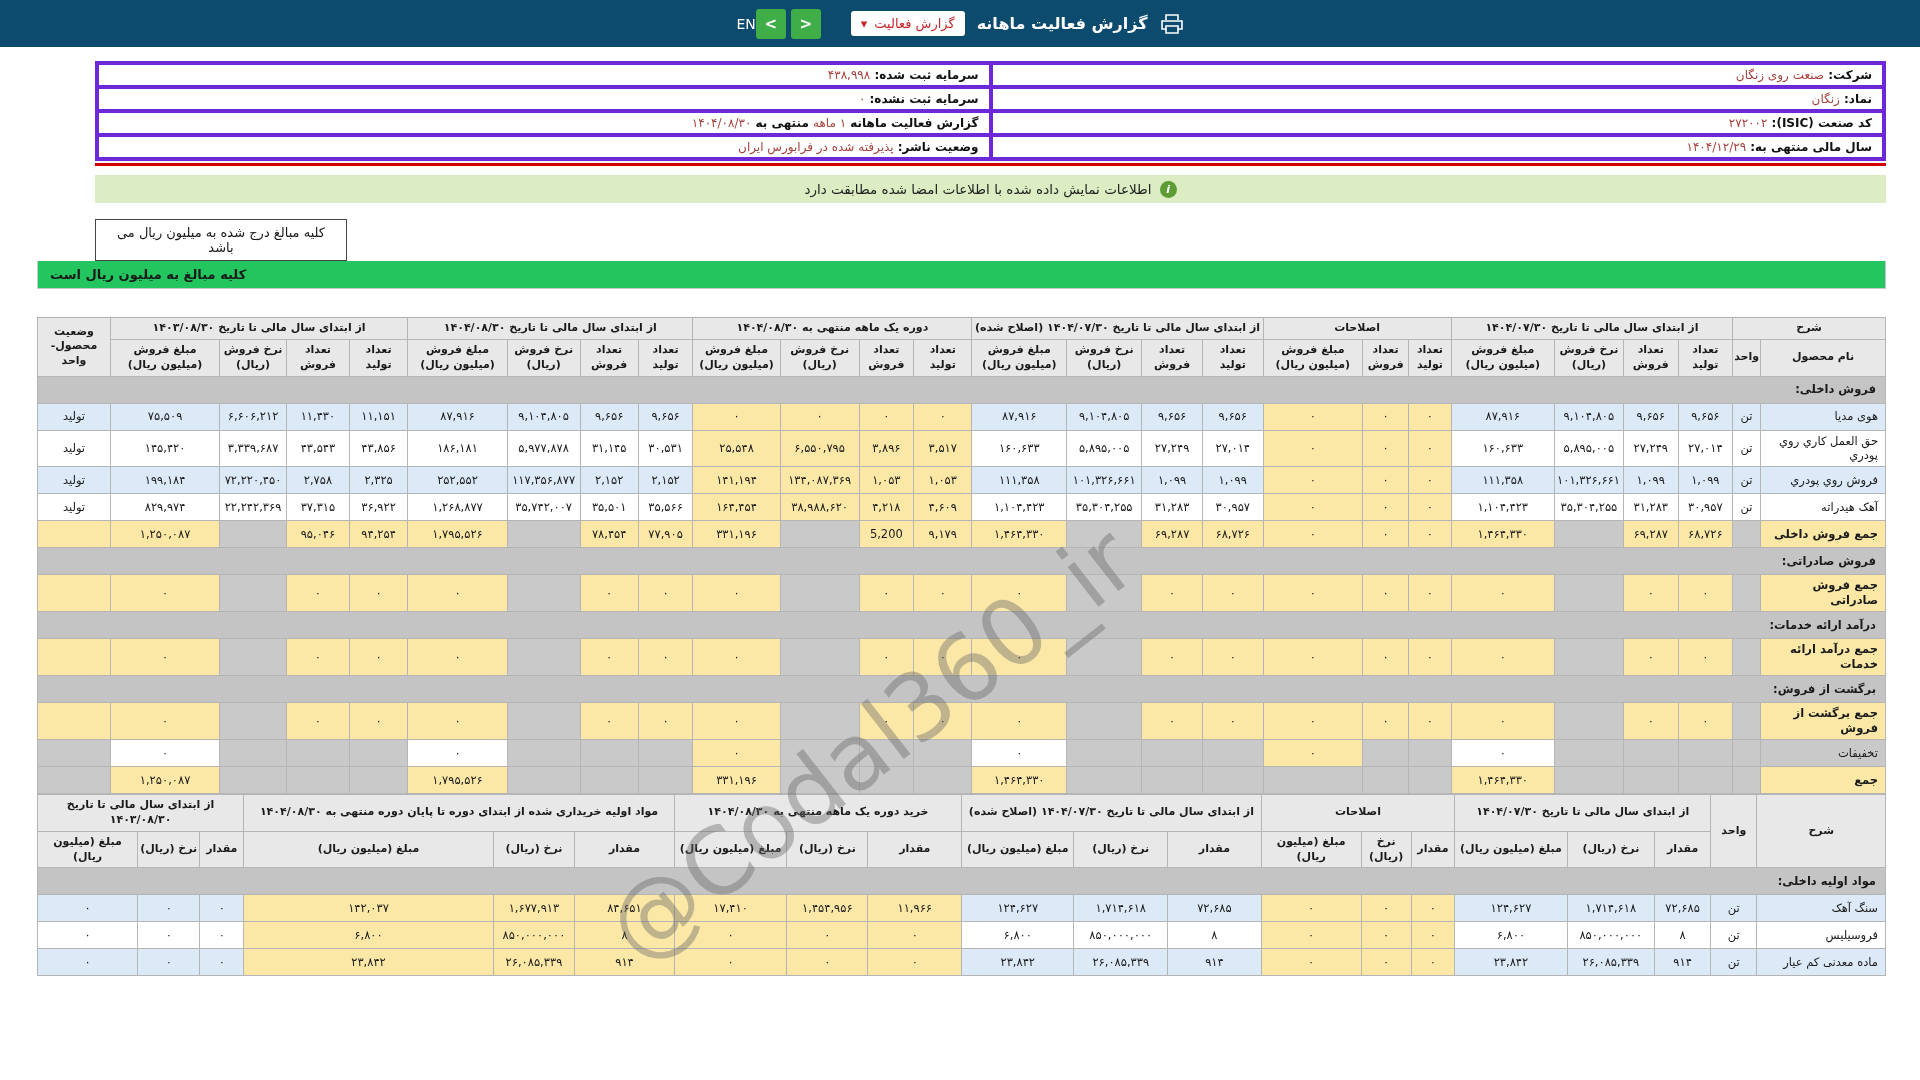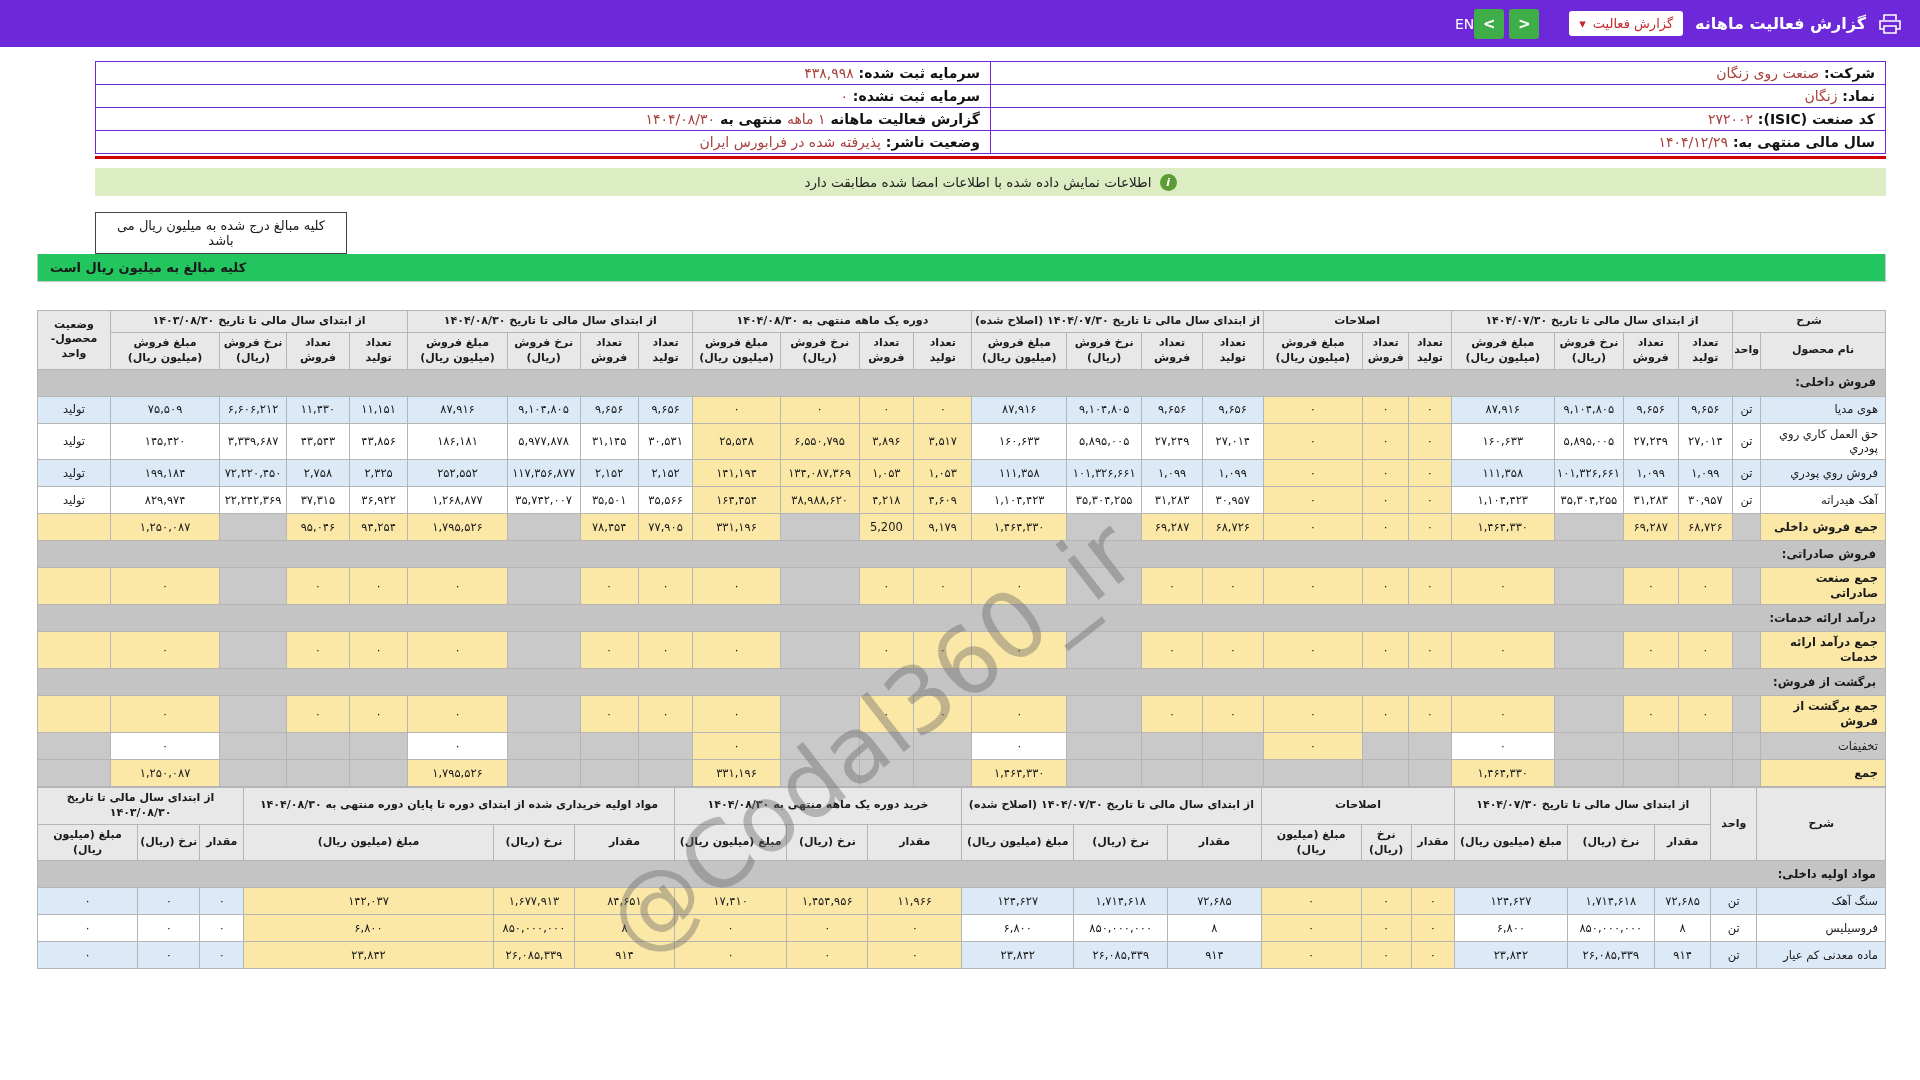--- a/index.html
+++ b/index.html
@@ -6,7 +6,7 @@
   body{width:1920px;height:1080px;overflow:hidden;background:#fff;font-family:"DejaVu Sans",sans-serif;color:#1a1a1a;position:relative;}
 
   
-  .topbar{height:47px;background:#6d28d9;display:flex;align-items:center;justify-content:flex-end;padding:0 18px;box-sizing:border-box;}
+  .topbar{height:47px;background:#0c4a6e;display:flex;align-items:center;justify-content:center;padding:0 18px;box-sizing:border-box;}
   .tb-lang{color:#fff;font-size:14px;cursor:pointer;}
   .tb-right{display:flex;align-items:center;gap:12px;}
   .tb-nav{display:flex;gap:5px;margin-right:18px;}

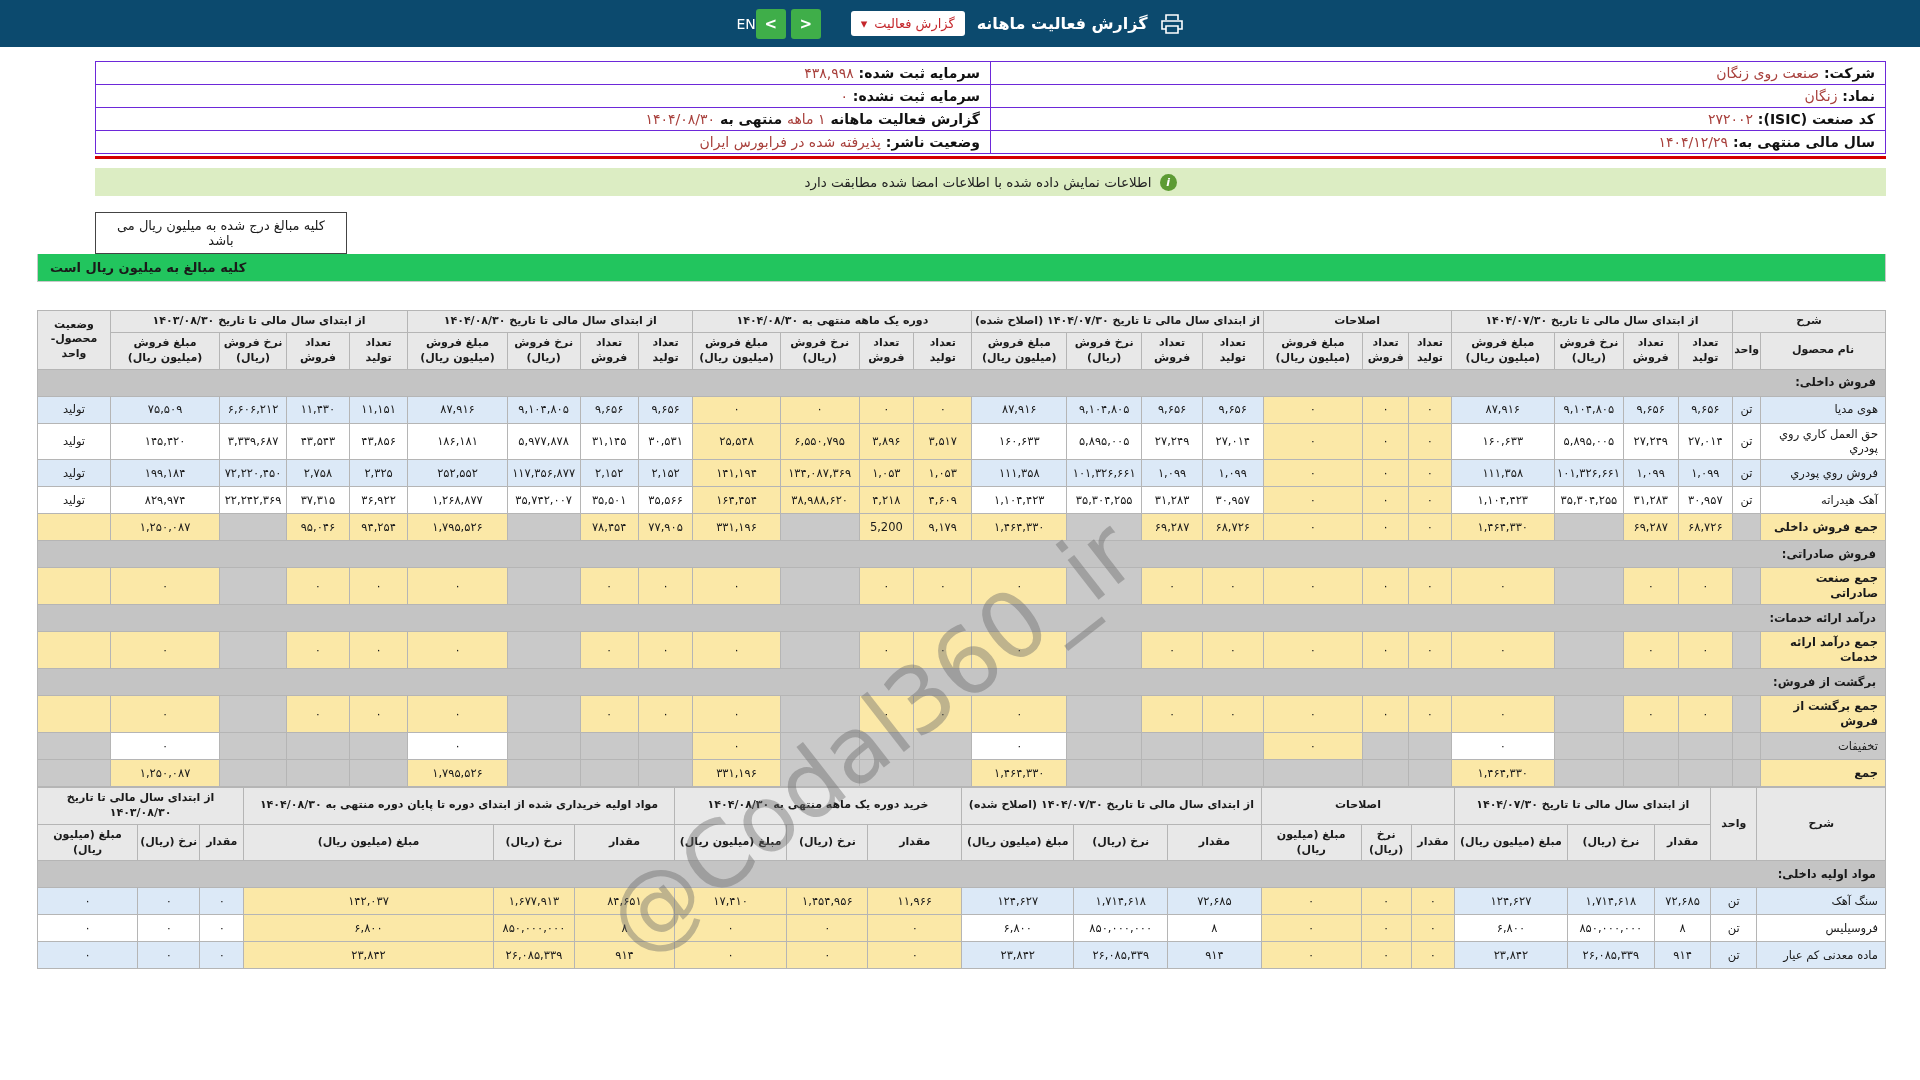--- a/index.html
+++ b/index.html
@@ -19,7 +19,7 @@
   
   .co-wrap{margin:14px 34px 0 95px;}
   .co-table{width:100%;border-collapse:collapse;}
-  .co-table td{border:1px solid #6d28d9;padding:3px 10px;font-size:14px;width:50%;margin-top:40px;}
+  .co-table td{border:4px solid #6d28d9;padding:3px 10px;font-size:12px;width:50%;margin-top:40px;}
   .co-lbl{font-weight:bold;color:#111;}
   .co-val{color:#a8403c;}
   .redline{height:3px;background:#d40000;margin:2px 34px 0 95px;}

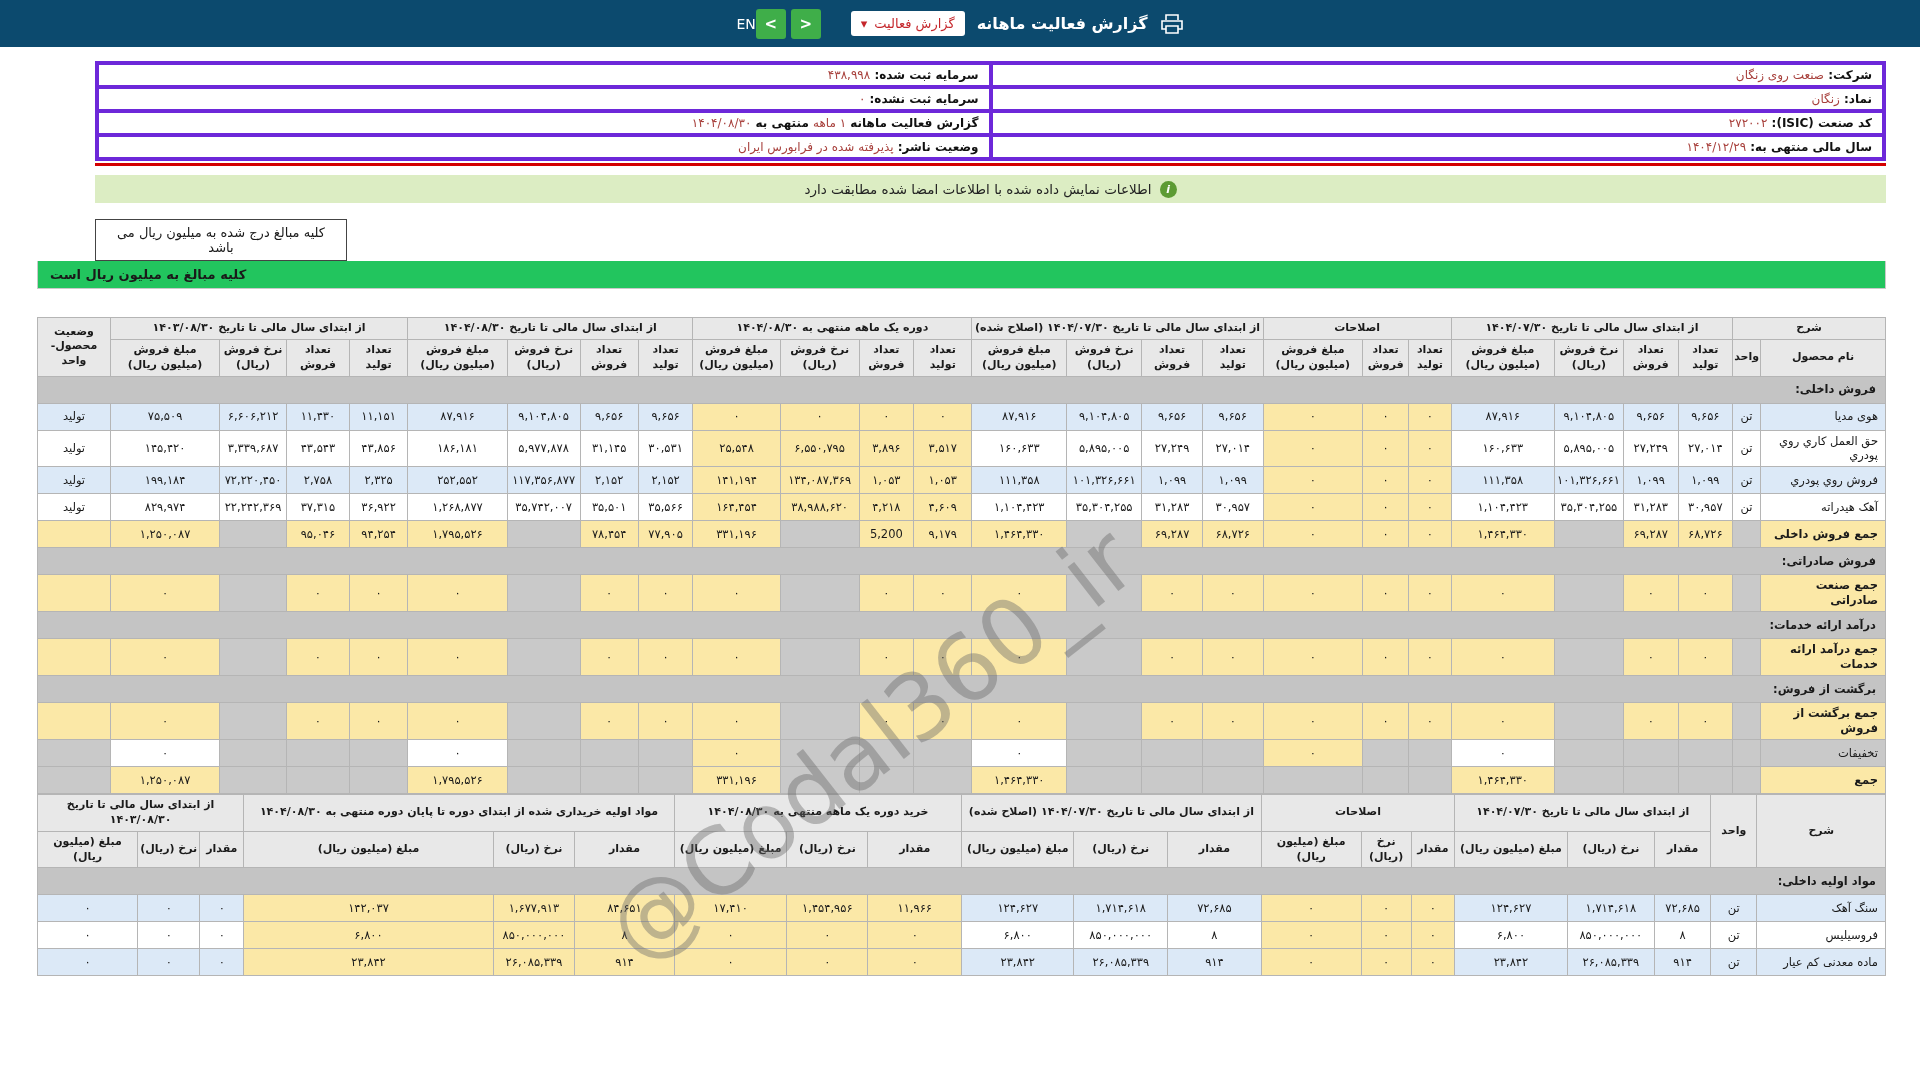--- a/index.html
+++ b/index.html
@@ -326,7 +326,7 @@
             <td class="sec" colspan="26">فروش صادراتی:</td>
           </tr>
           <tr>
-            <td class="lab c-y fw">جمع صنعت صادراتی</td>
+            <td class="lab c-y fw">جمع فروش صادراتی</td>
             <td class="cen c-g"></td>
             <td class="num c-y">۰</td>
             <td class="num c-y">۰</td>

